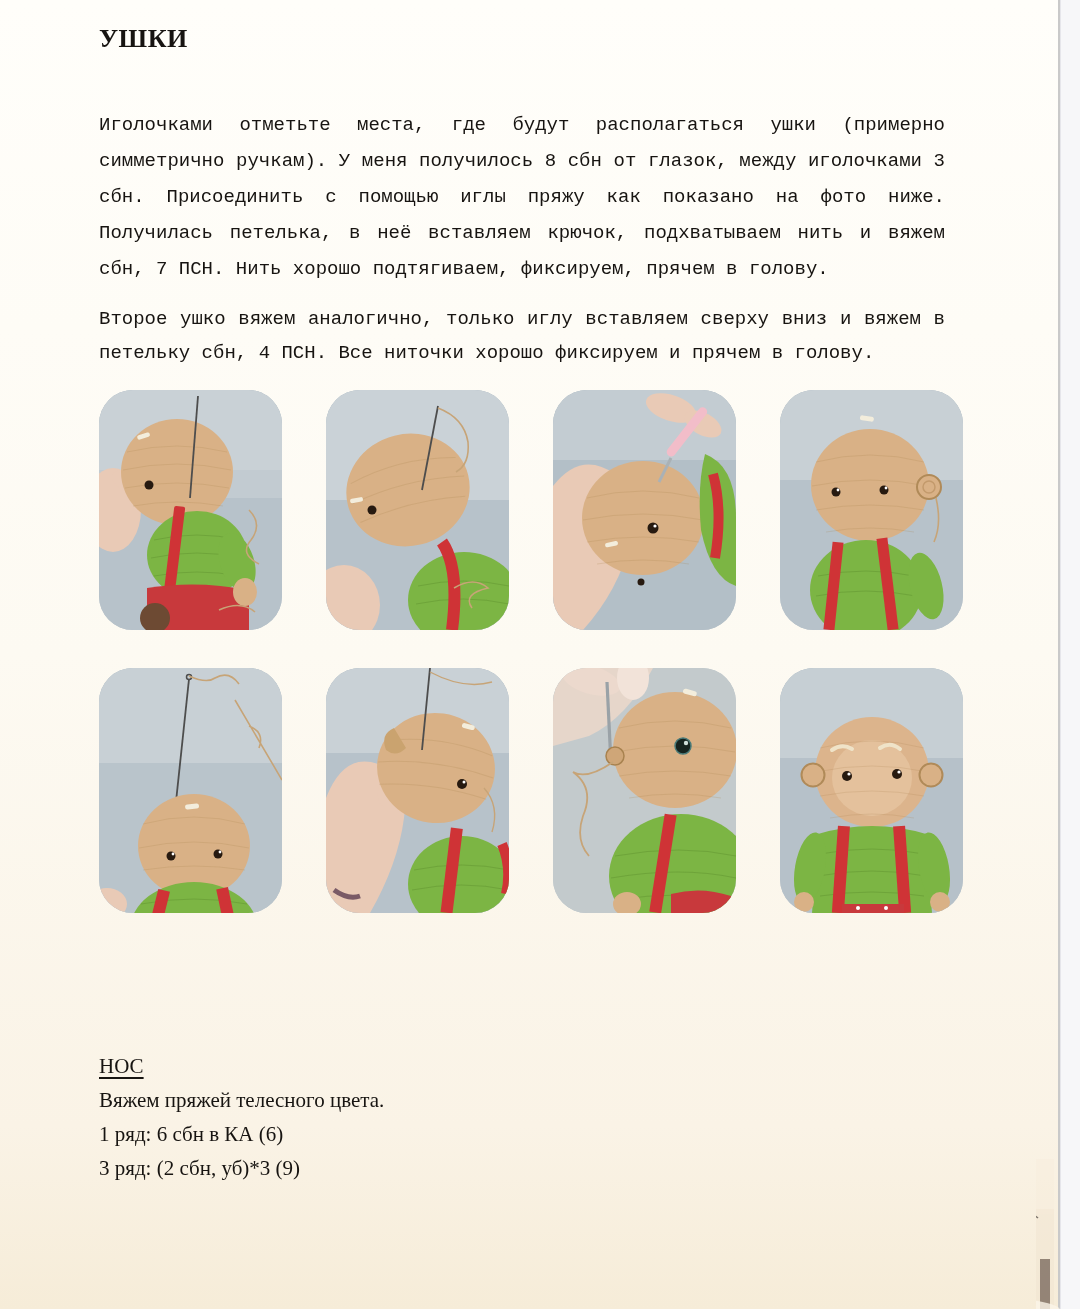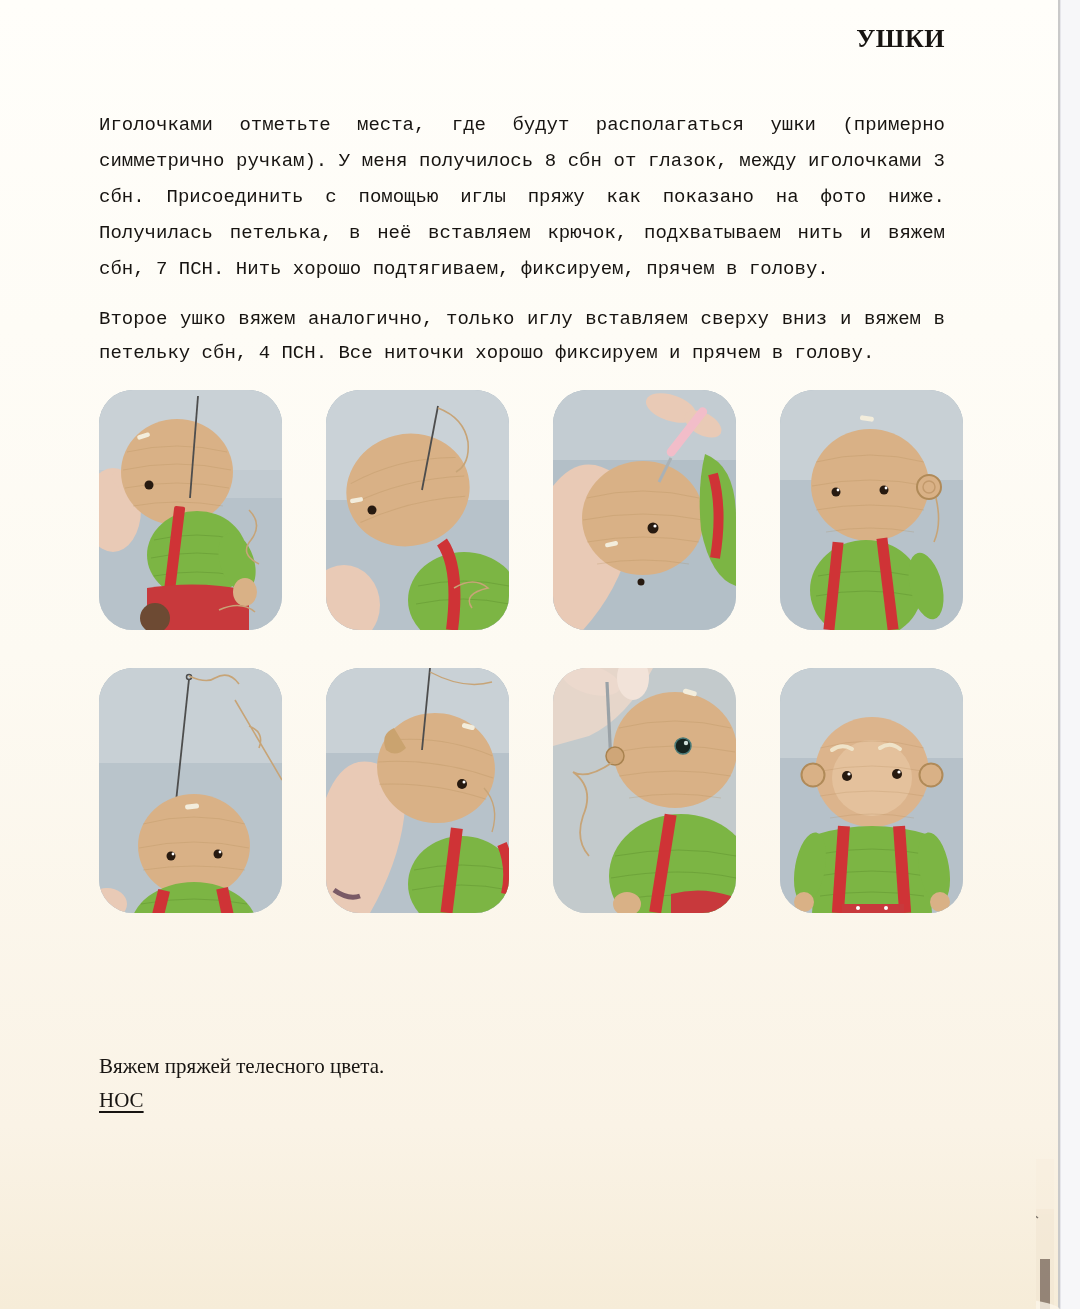--- a/index.html
+++ b/index.html
@@ -23,7 +23,7 @@
   .decor{position:absolute;left:0;bottom:0;width:1080px;height:175px;z-index:2;pointer-events:none;}
   .content{position:absolute;left:0;top:0;width:1036px;height:1309px;z-index:3;}
   .heading{
-    position:absolute;left:99px;width:846px;text-align:right;
+    position:absolute;left:99px;width:846px;text-align:left;
     font-weight:bold;font-size:26px;letter-spacing:.5px;
   }
   .h-ushki{top:24px;}

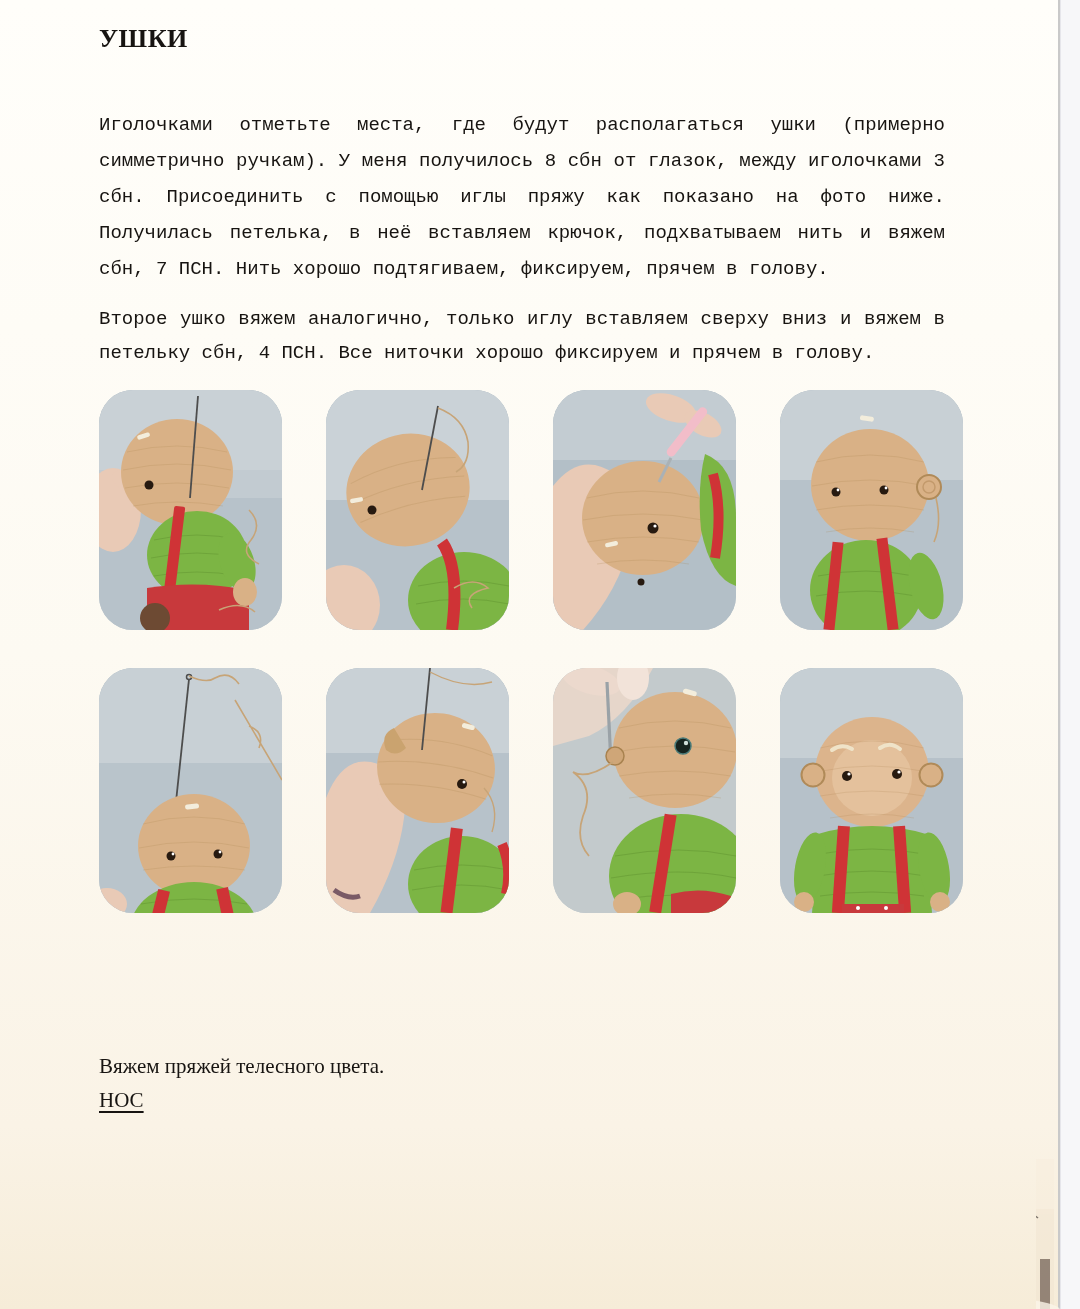--- a/index.html
+++ b/index.html
@@ -296,8 +296,8 @@
 
 
   <div class="nos-block">
+    <div class="nos-line"><span class="nos-sub">НОС</span></div>
     <div class="nos-line">Вяжем пряжей телесного цвета.</div>
-    <div class="nos-line"><span class="nos-sub">НОС</span></div>
   </div>
 
 </div>

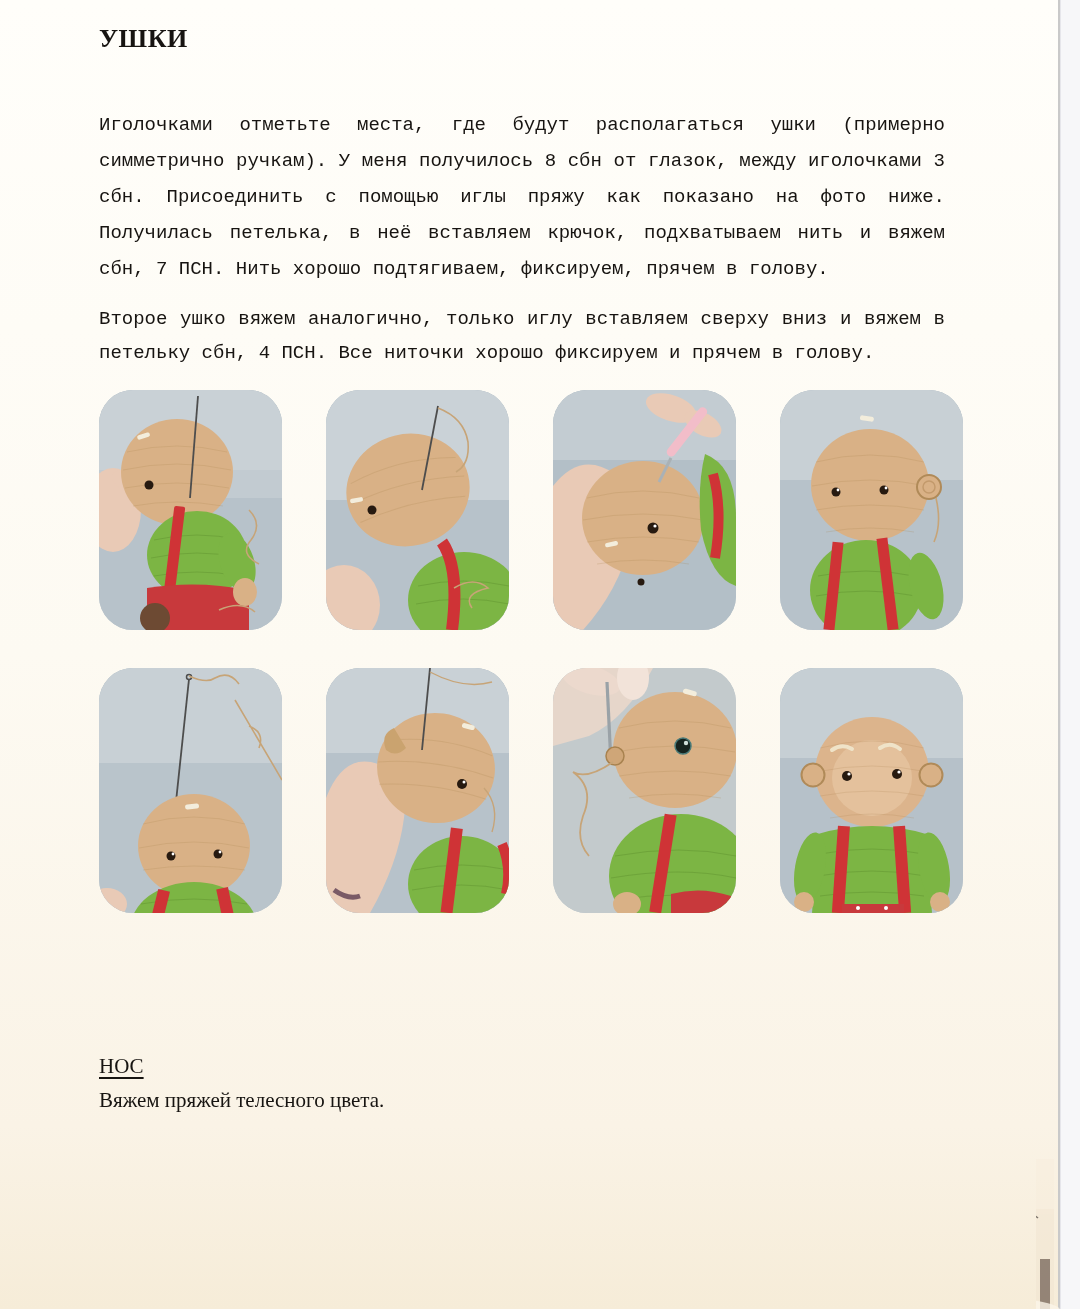--- a/index.html
+++ b/index.html
@@ -298,6 +298,7 @@
   <div class="nos-block">
     <div class="nos-line"><span class="nos-sub">НОС</span></div>
     <div class="nos-line">Вяжем пряжей телесного цвета.</div>
+    <div class="nos-line">1 ряд: 6 сбн в КА (6)</div>
   </div>
 
 </div>

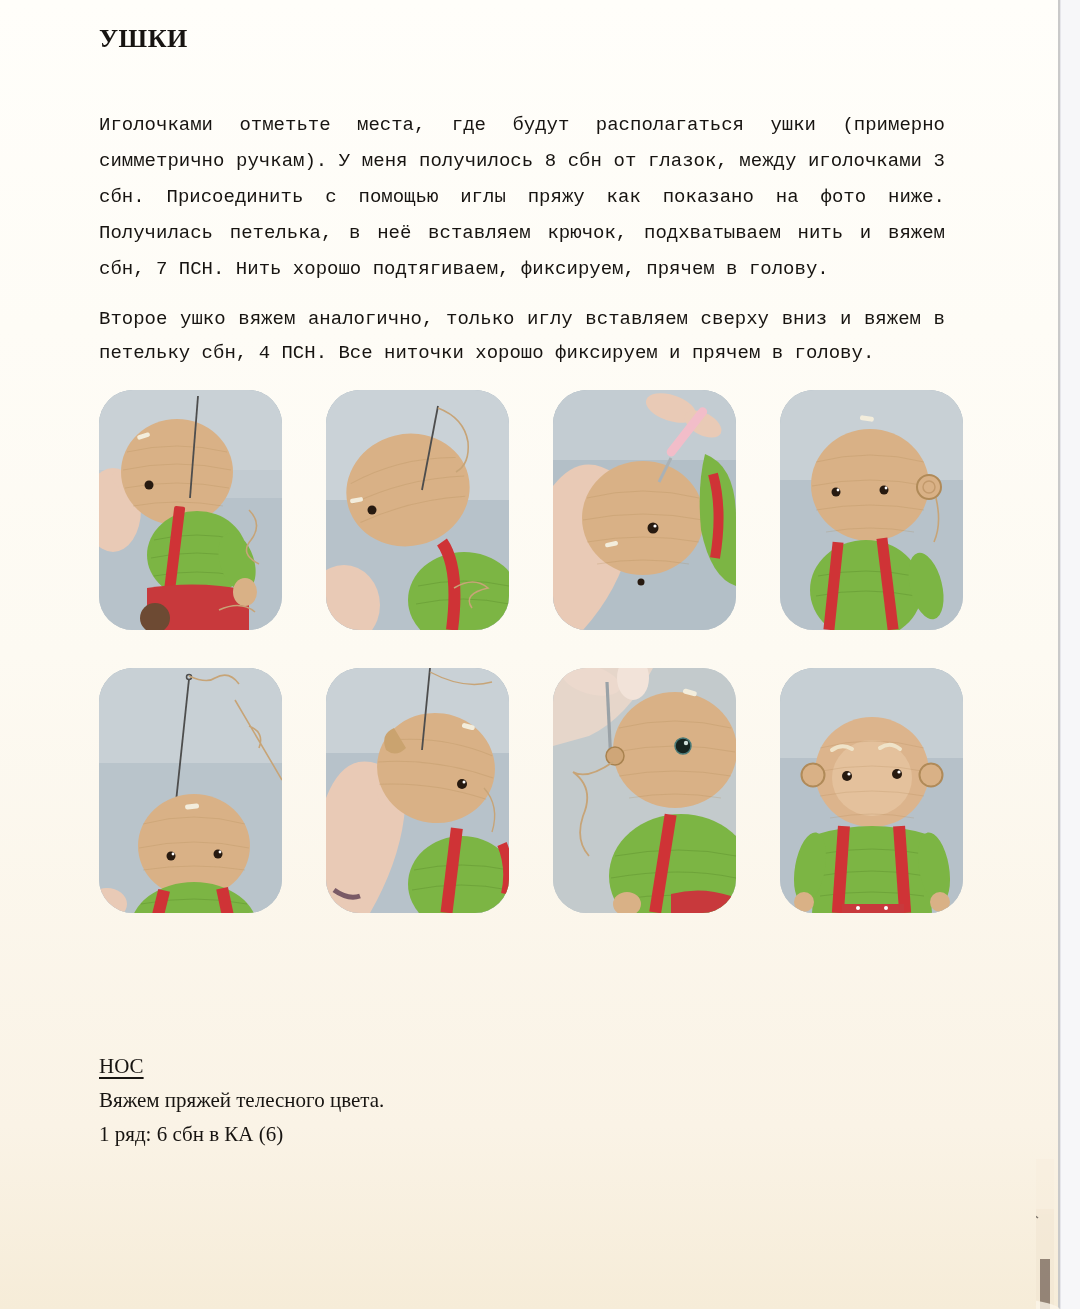--- a/index.html
+++ b/index.html
@@ -299,6 +299,7 @@
     <div class="nos-line"><span class="nos-sub">НОС</span></div>
     <div class="nos-line">Вяжем пряжей телесного цвета.</div>
     <div class="nos-line">1 ряд: 6 сбн в КА (6)</div>
+    <div class="nos-line">3 ряд: (2 сбн, уб)*3 (9)</div>
   </div>
 
 </div>

